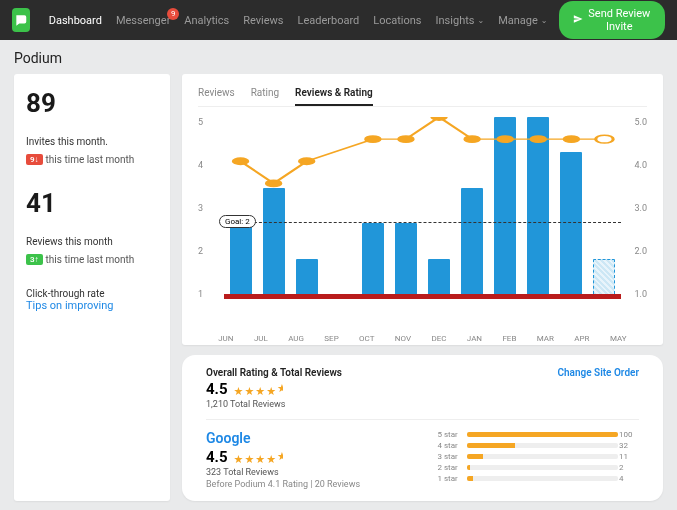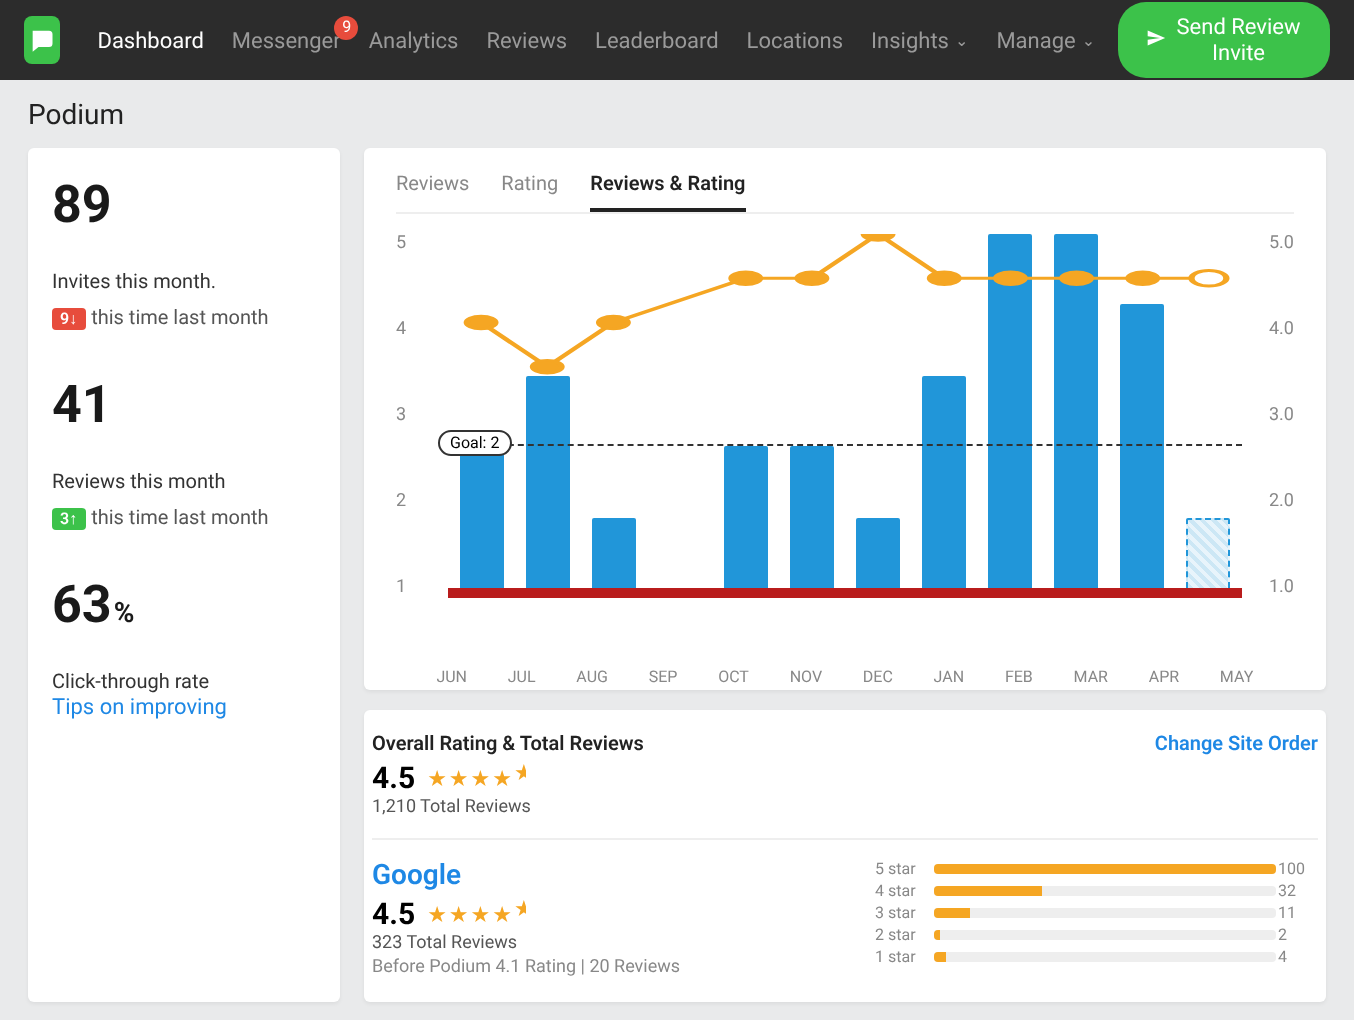--- a/index.html
+++ b/index.html
@@ -111,10 +111,6 @@
       </div>
     </div>
     <div class="stat">
-      <div class="stat-num">
-          <span>63</span>
-          <span class="stat-pct">%</span>
-        </div>
       <div class="stat-lbl">Click-through rate</div>
       <div class="link">Tips on improving</div>
     </div>

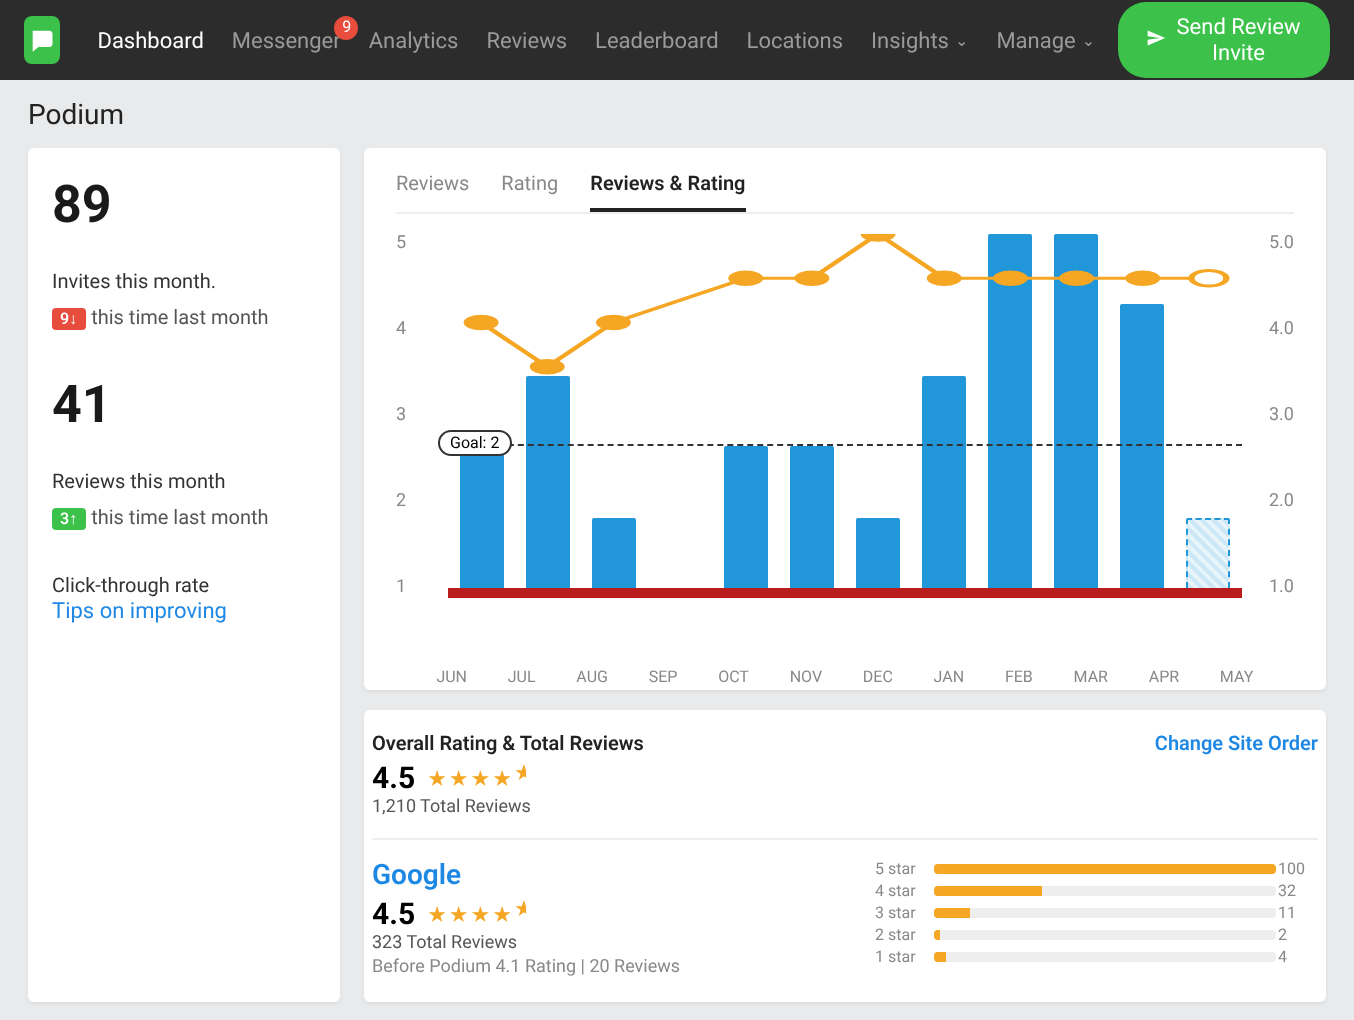--- a/index.html
+++ b/index.html
@@ -41,7 +41,7 @@
 .bar.hatch{background:repeating-linear-gradient(45deg,#cce7f5,#cce7f5 2px,#e8f4fb 2px,#e8f4fb 4px);border:1px dashed #2196d9;border-bottom:none}
 .xaxis{position:absolute;left:26px;right:26px;bottom:0;display:flex;justify-content:space-around;font-size:8px;color:#888;height:14px;align-items:center}
 .line-svg{position:absolute;inset:0;width:100%;height:100%;z-index:2;pointer-events:none}
-.review-card{background:#fff;border-radius:3px;padding:12px 4px;box-shadow:0 1px 2px rgba(0,0,0,.06)}
+.review-card{background:#fff;border-radius:13px;padding:12px 24px;box-shadow:0 1px 2px rgba(0,0,0,.06)}
 .rc-head{display:flex;justify-content:space-between;align-items:flex-start}
 .rc-title{font-size:10px;font-weight:600;color:#222}
 .rc-change{font-size:10px;color:#1e88e5;cursor:pointer;font-weight:600}

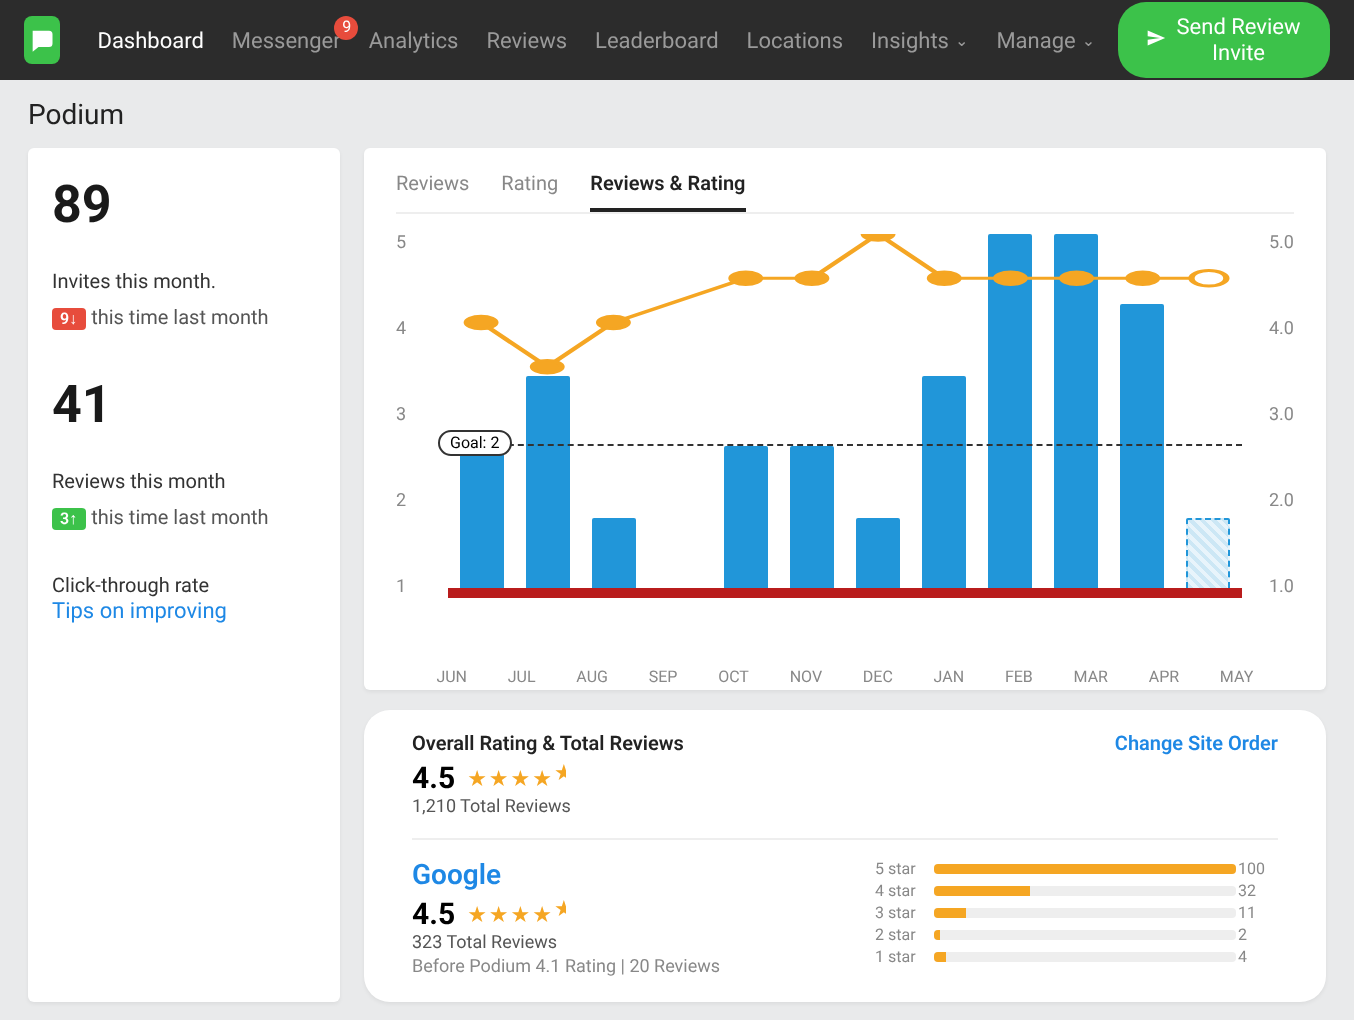--- a/index.html
+++ b/index.html
@@ -45,7 +45,7 @@
 .rc-head{display:flex;justify-content:space-between;align-items:flex-start}
 .rc-title{font-size:10px;font-weight:600;color:#222}
 .rc-change{font-size:10px;color:#1e88e5;cursor:pointer;font-weight:600}
-.rc-rating{display:flex;align-items:flex-start;gap:6px;margin-top:2px}
+.rc-rating{display:flex;align-items:flex-end;gap:6px;margin-top:2px}
 .rc-num{font-size:15px;font-weight:700}
 .stars{color:#f5a623;font-size:11px;letter-spacing:1px}
 .rc-sub{font-size:9px;color:#555;margin-top:1px}

